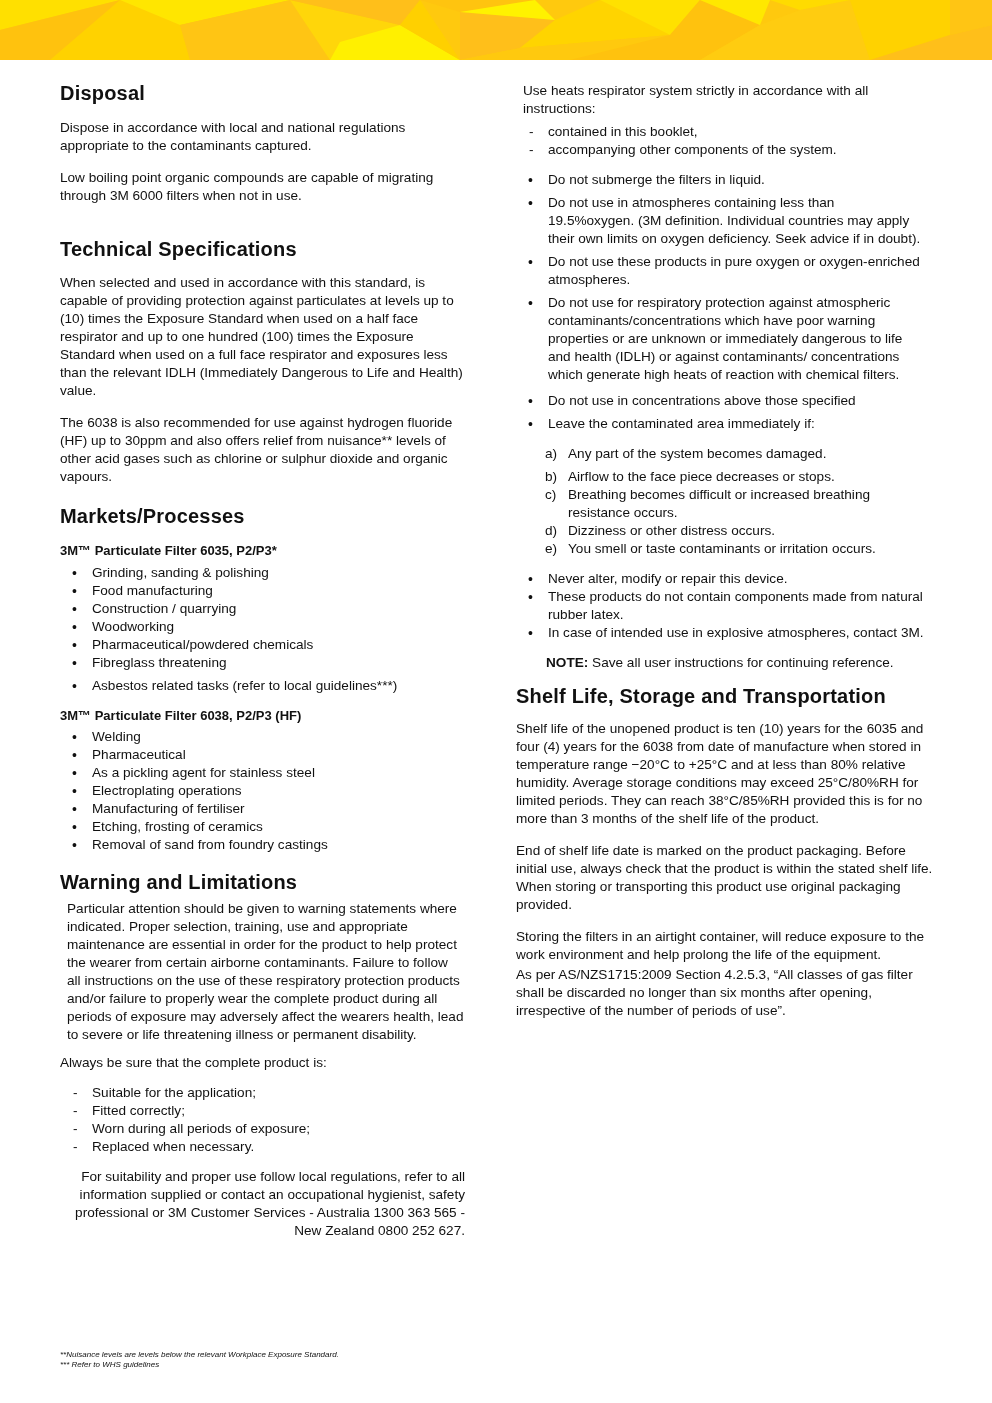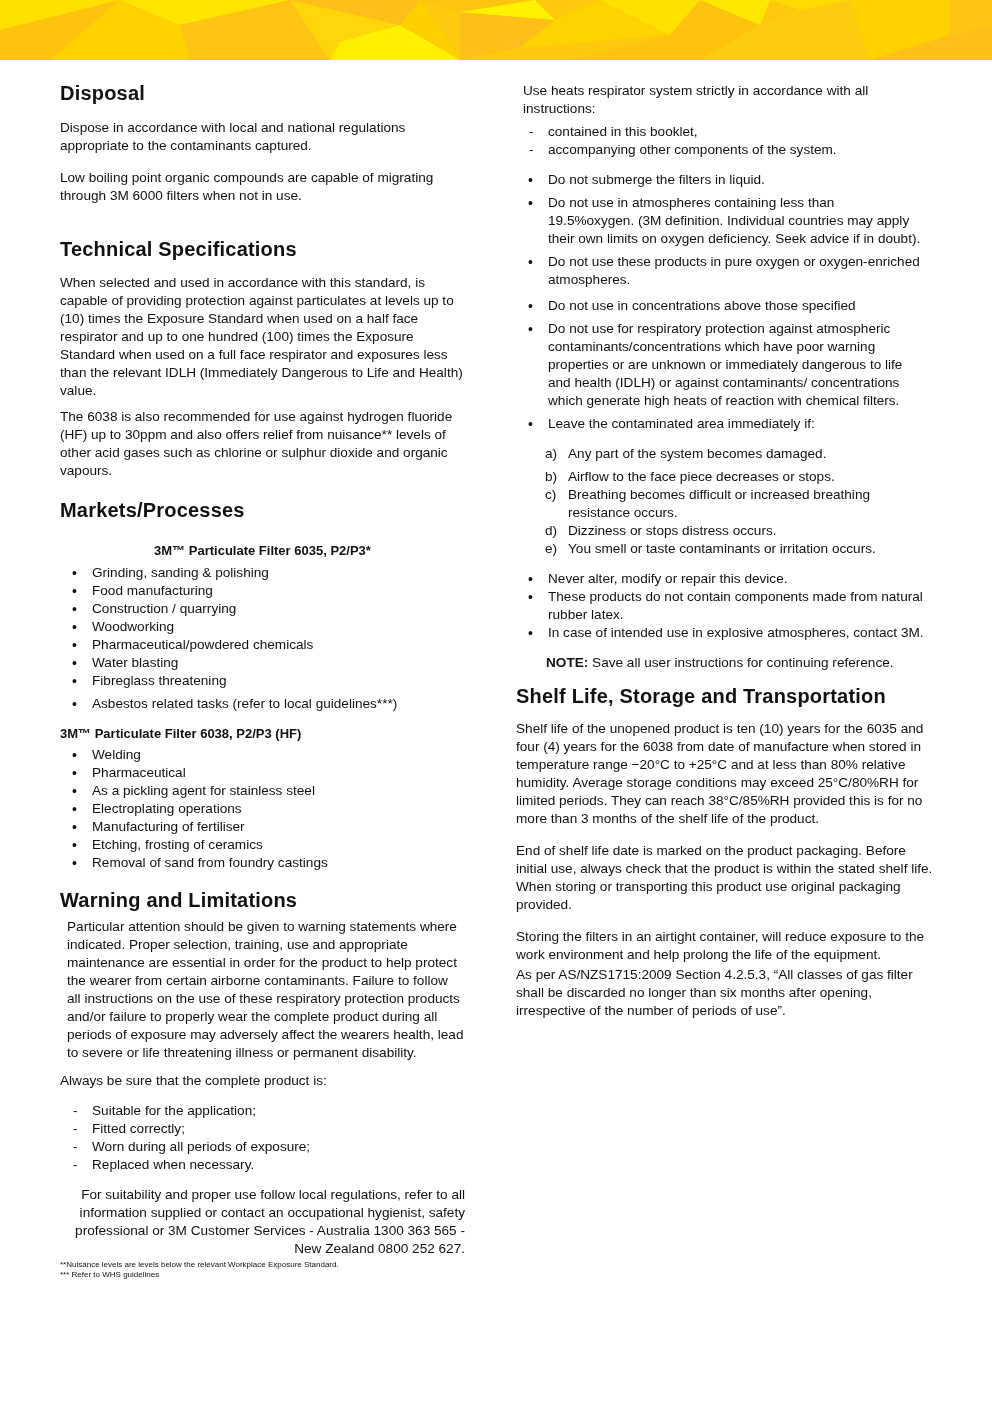--- a/index.html
+++ b/index.html
@@ -117,8 +117,8 @@
     <li>Do not submerge the filters in liquid.</li>
     <li style="margin-top:5px;">Do not use in atmospheres containing less than 19.5%oxygen. (3M definition. Individual countries may apply their own limits on oxygen deficiency. Seek advice if in doubt).</li>
     <li style="margin-top:5px;">Do not use these products in pure oxygen or oxygen-enriched atmospheres.</li>
+    <li style="margin-top:5px;">Do not use for respiratory protection against atmospheric contaminants/concentrations which have poor warning properties or are unknown or immediately dangerous to life and health (IDLH) or against contaminants/ concentrations which generate high heats of reaction with chemical filters.</li>
     <li style="margin-top:8px;">Do not use in concentrations above those specified</li>
-    <li style="margin-top:5px;">Do not use for respiratory protection against atmospheric contaminants/concentrations which have poor warning properties or are unknown or immediately dangerous to life and health (IDLH) or against contaminants/ concentrations which generate high heats of reaction with chemical filters.</li>
     <li style="margin-top:5px;">Leave the contaminated area immediately if:</li>
   </ul>
   <ol class="alpha" style="margin-top:4px;">

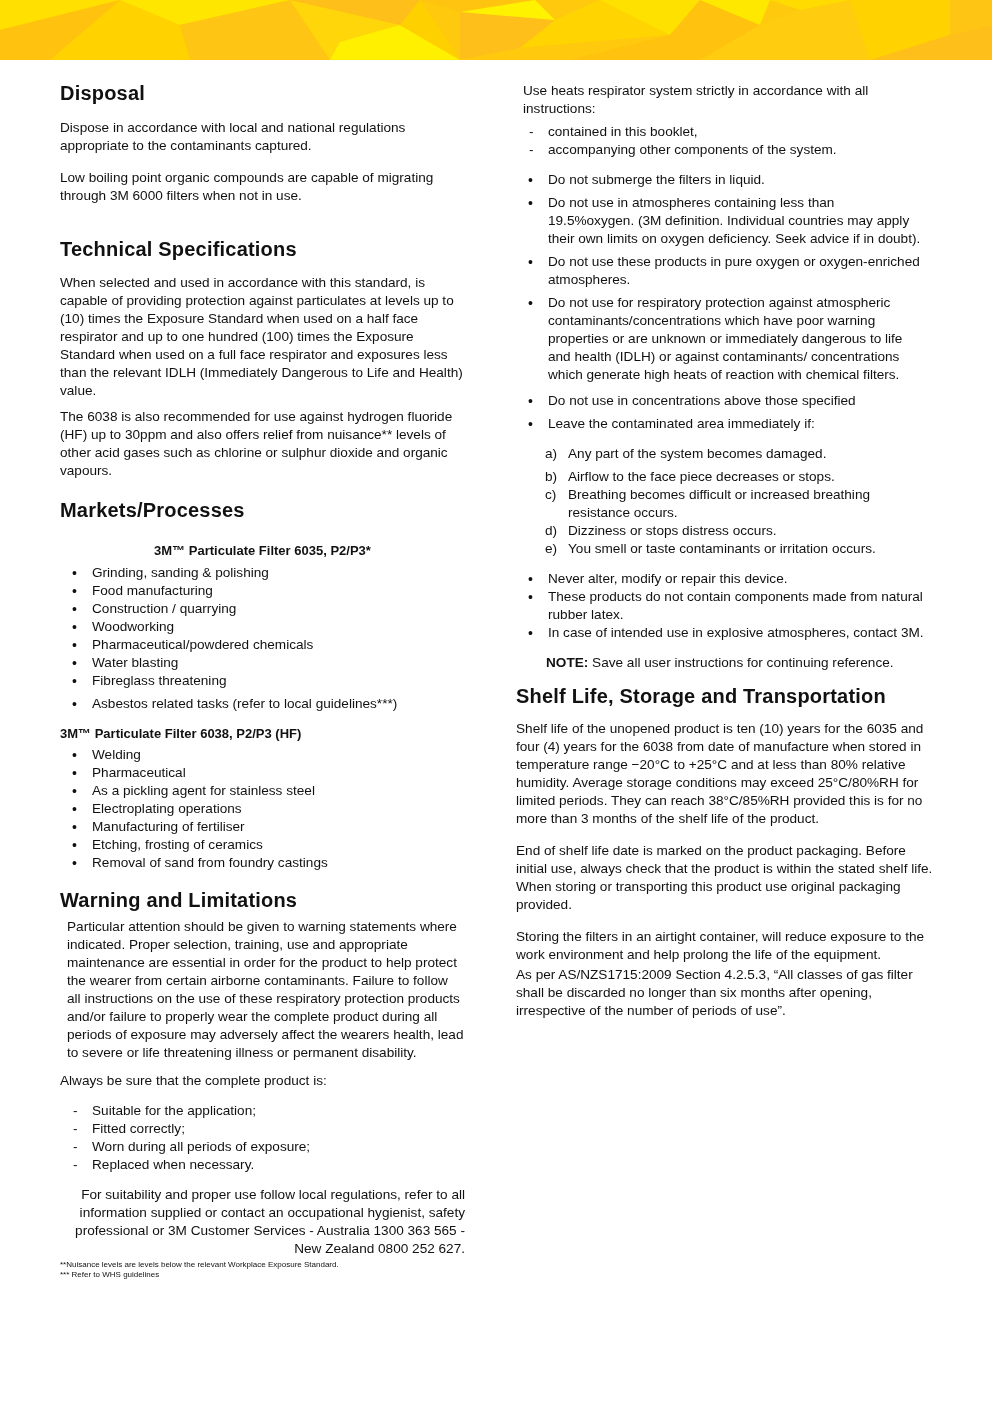--- a/index.html
+++ b/index.html
@@ -65,7 +65,7 @@
   <section style="margin-top:32px;">
     <h2>Technical Specifications</h2>
     <p style="margin-top:13px;">When selected and used in accordance with this standard, is capable of providing protection against particulates at levels up to (10) times the Exposure Standard when used on a half face respirator and up to one hundred (100) times the Exposure Standard when used on a full face respirator and exposures less than the relevant IDLH (Immediately Dangerous to Life and Health) value.</p>
-    <p style="margin-top:8px;">The 6038 is also recommended for use against hydrogen fluoride (HF) up to 30ppm and also offers relief from nuisance** levels of other acid gases such as chlorine or sulphur dioxide and organic vapours.</p>
+    <p style="margin-top:14px;">The 6038 is also recommended for use against hydrogen fluoride (HF) up to 30ppm and also offers relief from nuisance** levels of other acid gases such as chlorine or sulphur dioxide and organic vapours.</p>
   </section>
 
   <section style="margin-top:18px;">

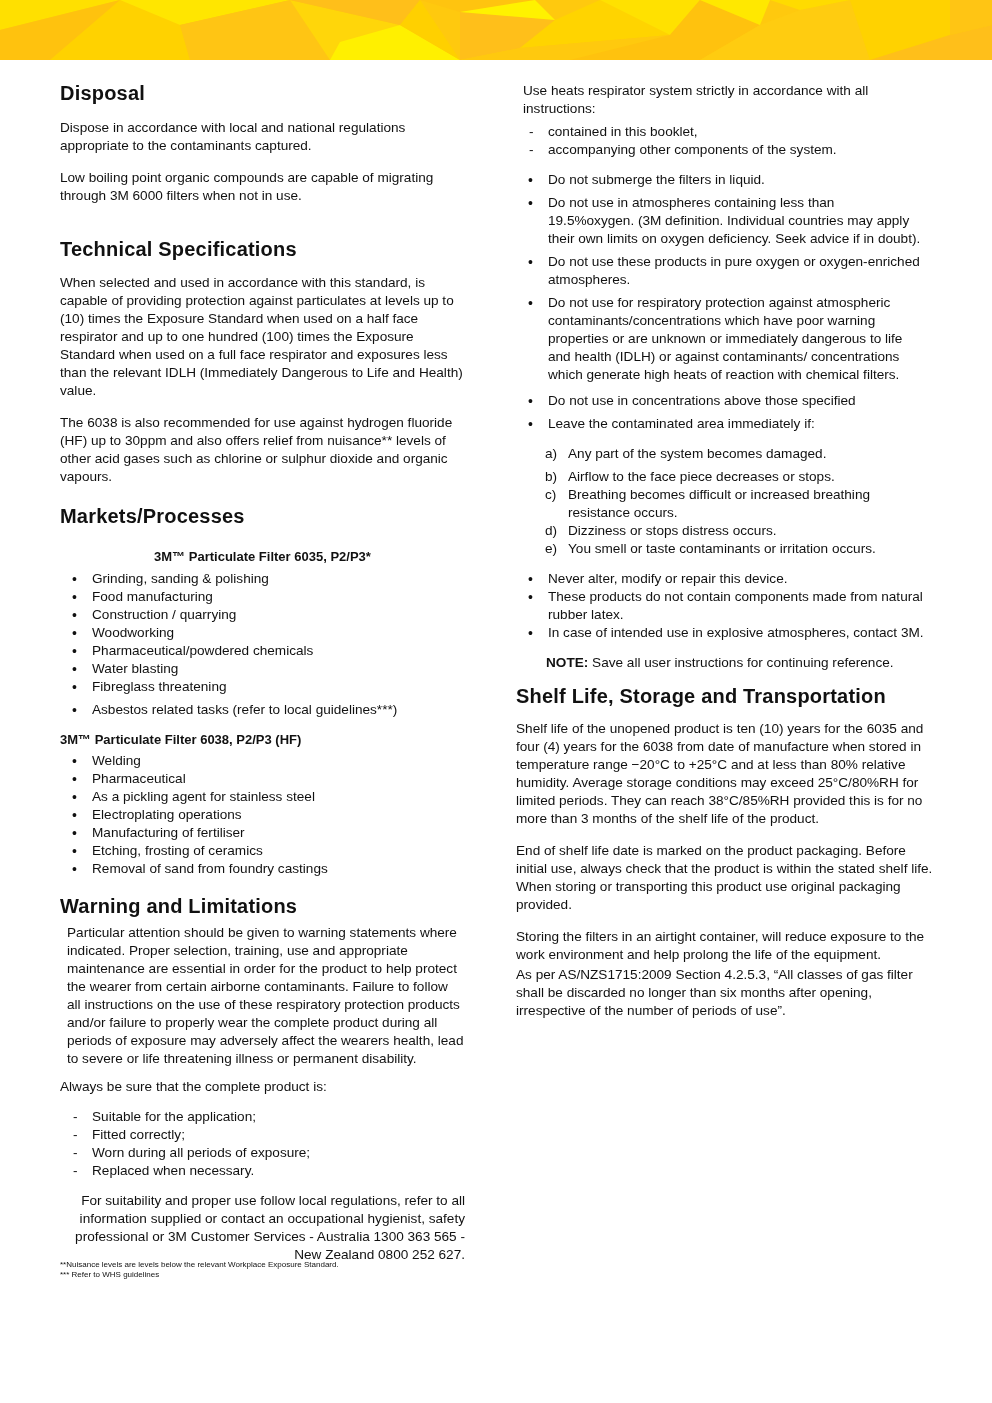--- a/index.html
+++ b/index.html
@@ -125,7 +125,7 @@
     <li><span class="mk">a)</span><span>Any part of the system becomes damaged.</span></li>
     <li style="margin-top:5px;"><span class="mk">b)</span><span>Airflow to the face piece decreases or stops.</span></li>
     <li><span class="mk">c)</span><span>Breathing becomes difficult or increased breathing resistance occurs.</span></li>
-    <li><span class="mk">d)</span><span>Dizziness or stops distress occurs.</span></li>
+    <li><span class="mk">d)</span><span>Dizziness or other distress occurs.</span></li>
     <li><span class="mk">e)</span><span>You smell or taste contaminants or irritation occurs.</span></li>
   </ol>
   <ul class="bul">

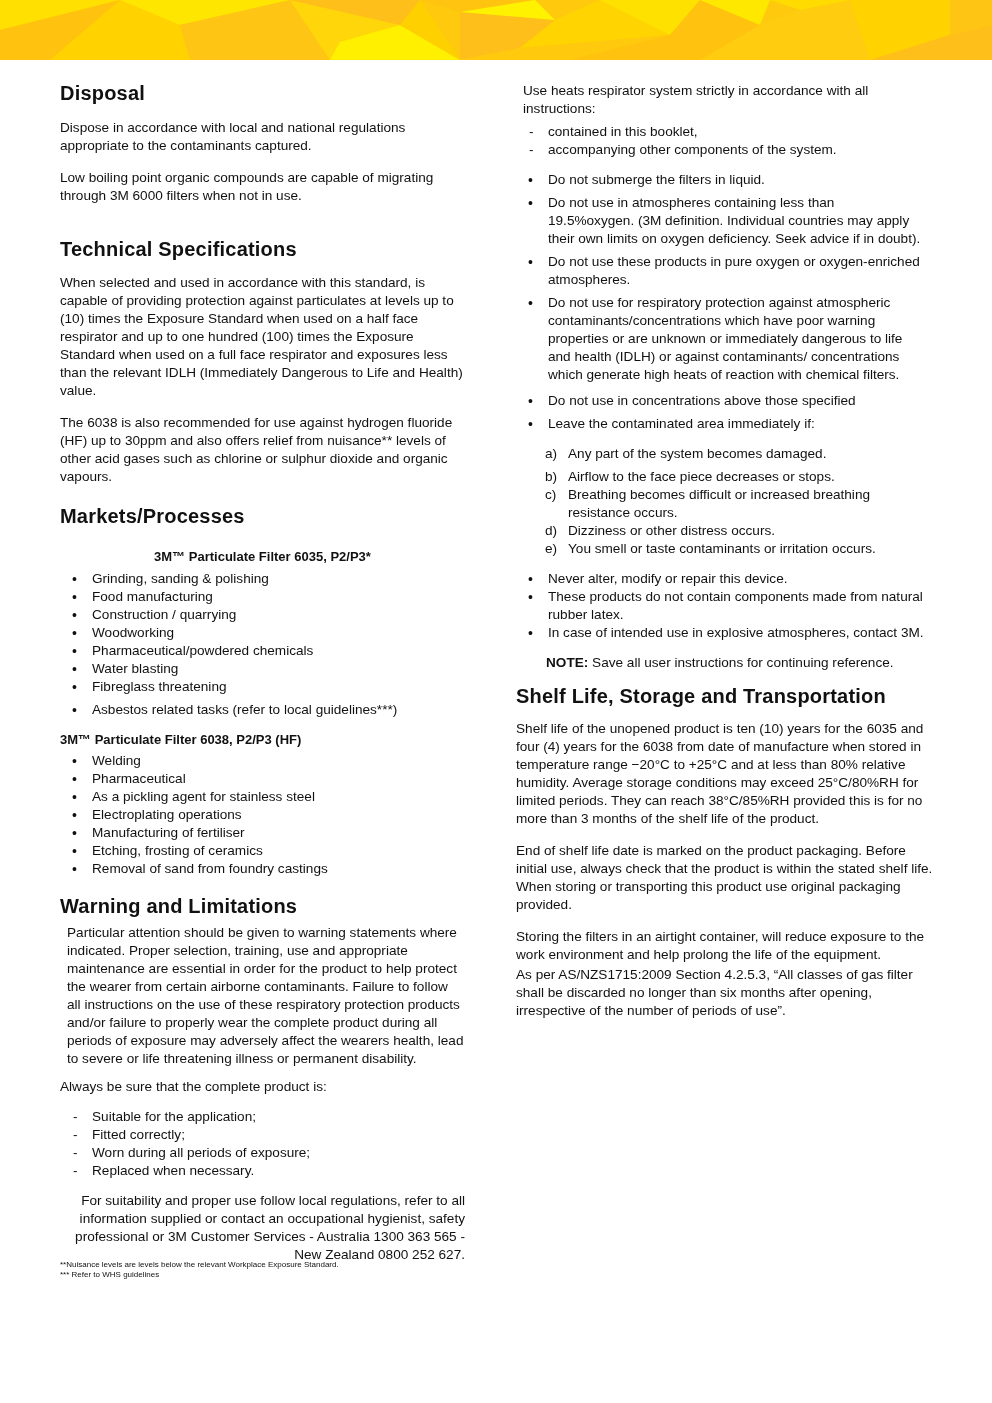--- a/index.html
+++ b/index.html
@@ -70,7 +70,7 @@
 
   <section style="margin-top:18px;">
     <h2>Markets/Processes</h2>
-    <p class="sub" style="margin-top:20px;text-align:center;">3M™ Particulate Filter 6035, P2/P3*</p>
+    <p class="sub" style="margin-top:14px;">3M™ Particulate Filter 6035, P2/P3*</p>
     <ul class="bul" style="margin-top:4px;">
       <li>Grinding, sanding &amp; polishing</li>
       <li>Food manufacturing</li>

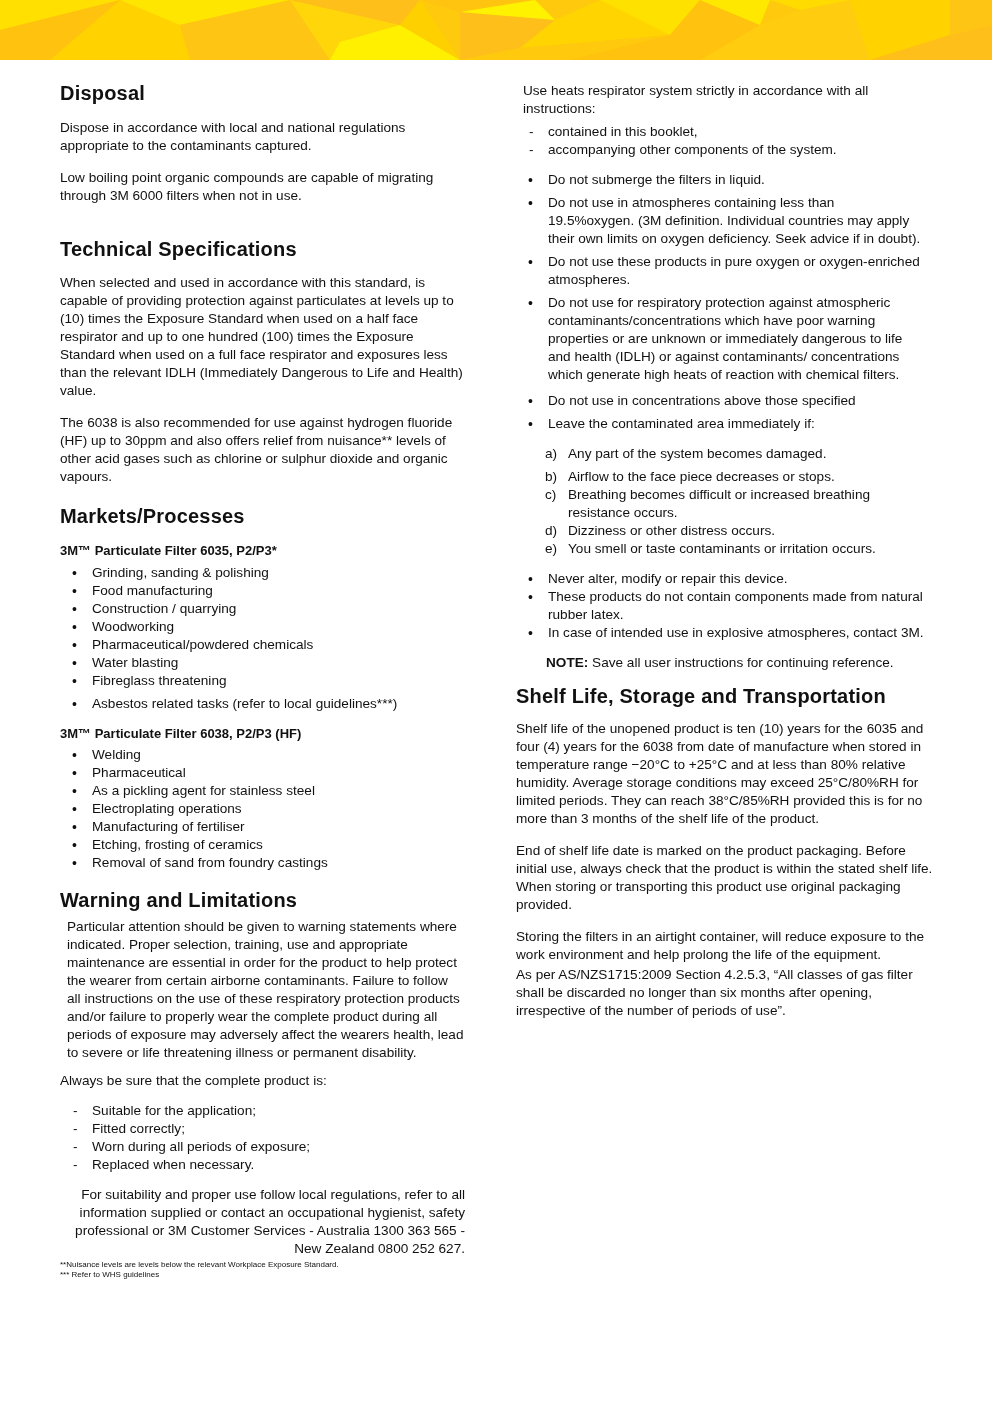--- a/index.html
+++ b/index.html
@@ -77,7 +77,6 @@
       <li>Construction / quarrying</li>
       <li>Woodworking</li>
       <li>Pharmaceutical/powdered chemicals</li>
-      <li>Water blasting</li>
       <li>Fibreglass threatening</li>
       <li style="margin-top:5px;">Asbestos related tasks (refer to local guidelines***)</li>
     </ul>

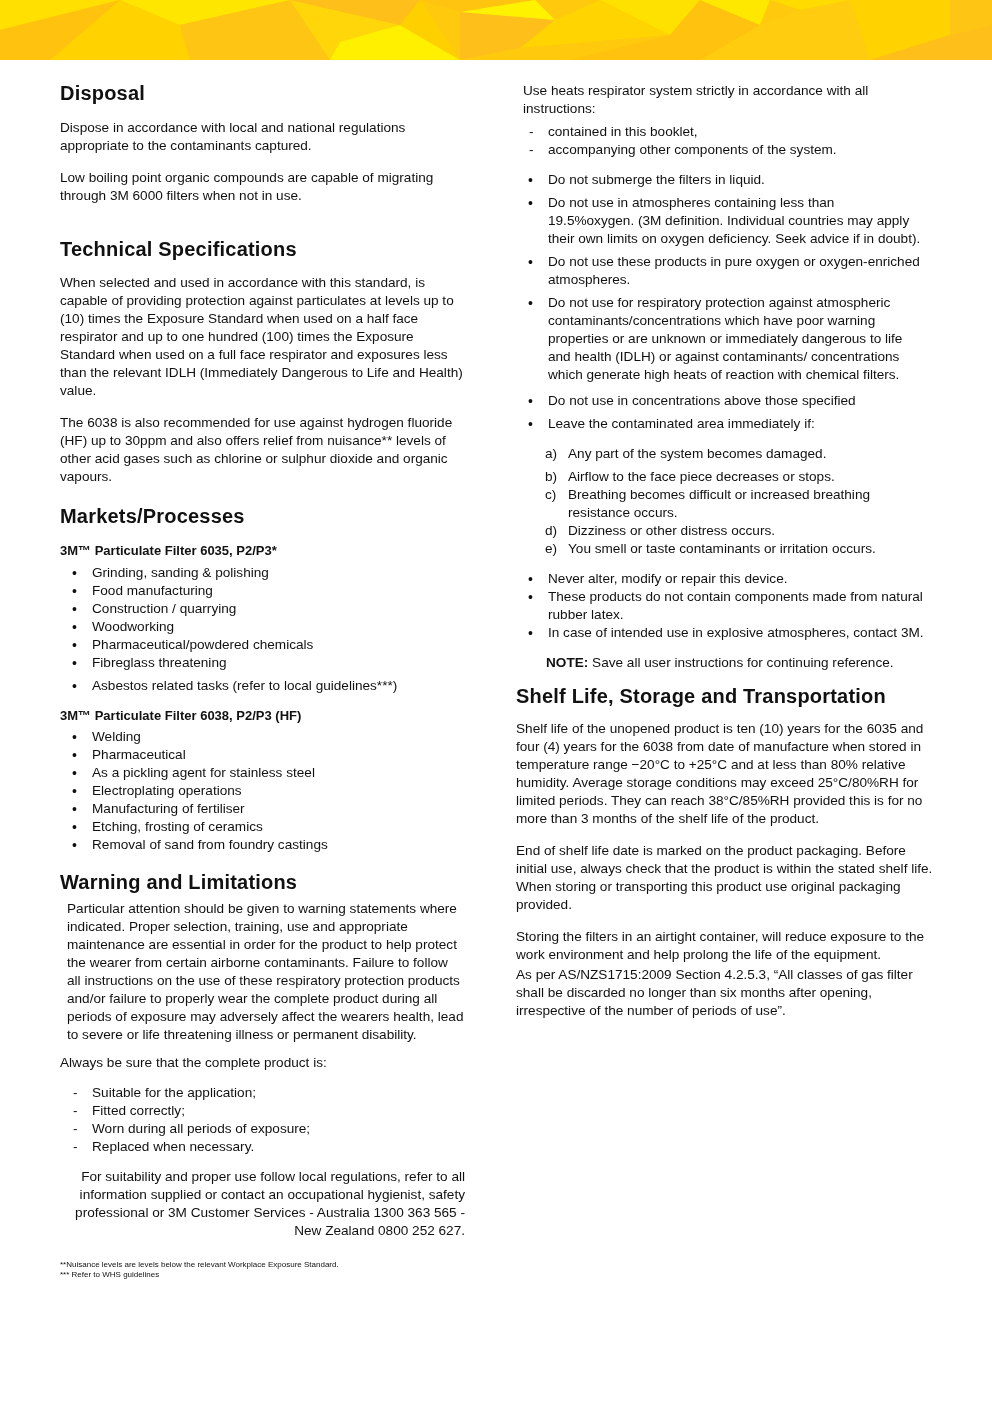--- a/index.html
+++ b/index.html
@@ -20,7 +20,7 @@
   ol.alpha li { padding-left: 40px; }
   ol.alpha .mk { position: absolute; left: 17px; top: 0; }
   .ind { padding-left: 7px; }
-  .footnotes { position: absolute; left: 60px; top: 1260px; font-size: 8px; line-height: 10px; color: #111; }
+  .footnotes { position: absolute; left: 60px; top: 1350px; font-size: 8px; line-height: 10px; color: #111; font-style: italic; }
   .note-label { font-weight: bold; padding-left: 30px; }
 </style>
 </head>

